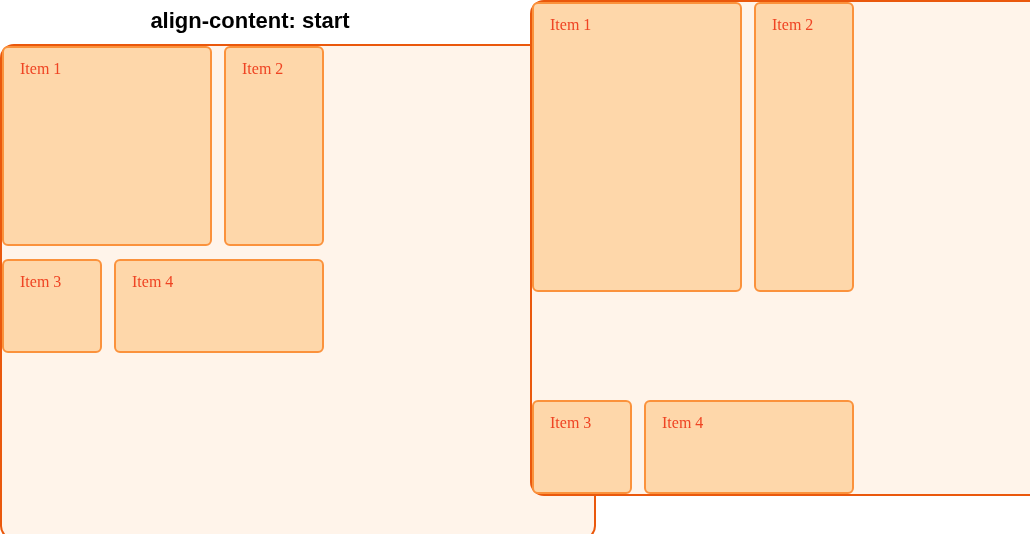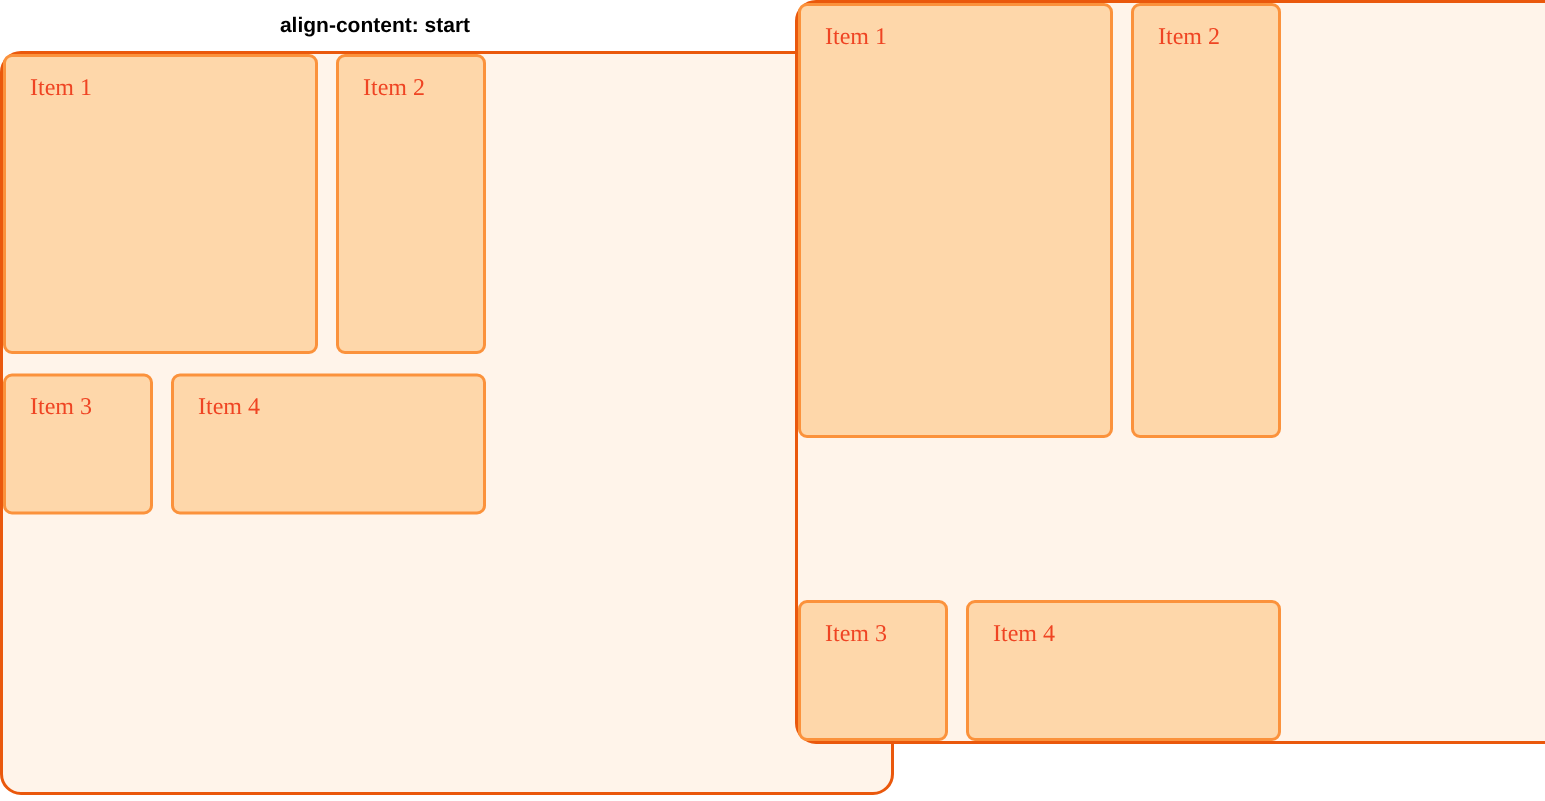--- a/index.html
+++ b/index.html
@@ -24,7 +24,7 @@
     }
     .panel-title {
       font-family: -apple-system, BlinkMacSystemFont, 'Segoe UI', Arial, sans-serif;
-      font-size: 14px;
+      font-size: 22px;
       font-weight: 600;
       text-align: center;
       color: #000;

